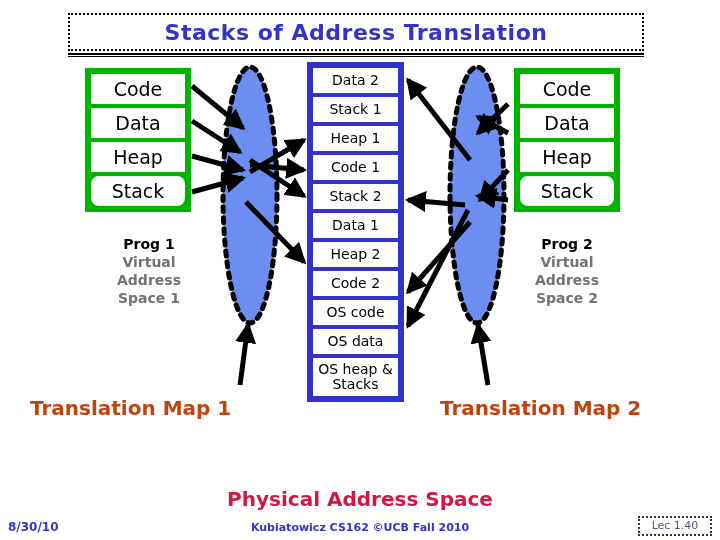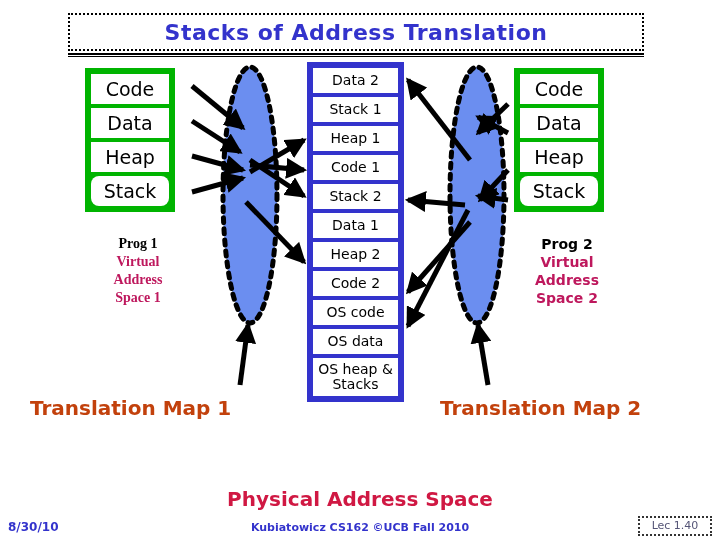--- a/index.html
+++ b/index.html
@@ -51,7 +51,7 @@
   
   .vbox {
     position: absolute;
-    width: 90px;
+    width: 106px;
     background: #00b400;
     border: 3px solid #00b400;
     box-sizing: border-box;

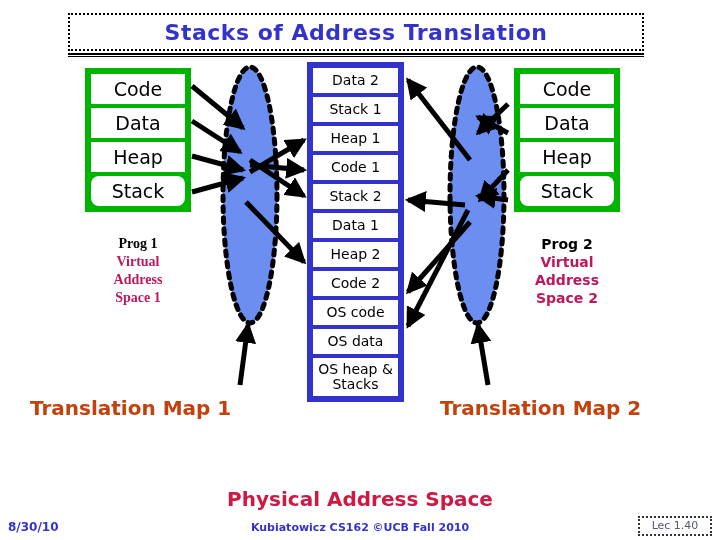--- a/index.html
+++ b/index.html
@@ -83,7 +83,7 @@
   }
   .vlabel .prog { color: #000000; display: block; }
   .vlabel .vas  { color: #be185d; display: block; }
-  #vlabel-left  { left: 63px;  top: 235px; font-family: Liberation Serif, serif; }
+  #vlabel-left  { left: 74px;  top: 235px; }
   #vlabel-right { left: 492px; top: 235px; }
 
   

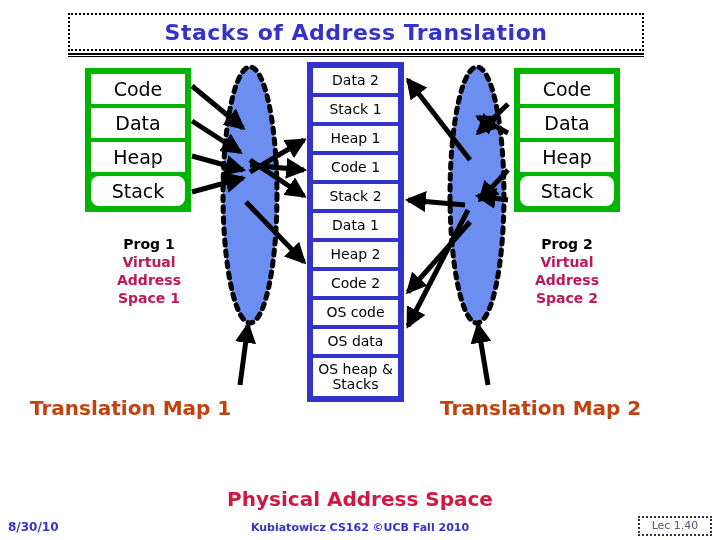--- a/index.html
+++ b/index.html
@@ -82,7 +82,7 @@
     z-index: 6;
   }
   .vlabel .prog { color: #000000; display: block; }
-  .vlabel .vas  { color: #be185d; display: block; }
+  .vlabel .vas  { color: #737373; display: block; }
   #vlabel-left  { left: 74px;  top: 235px; }
   #vlabel-right { left: 492px; top: 235px; }
 

